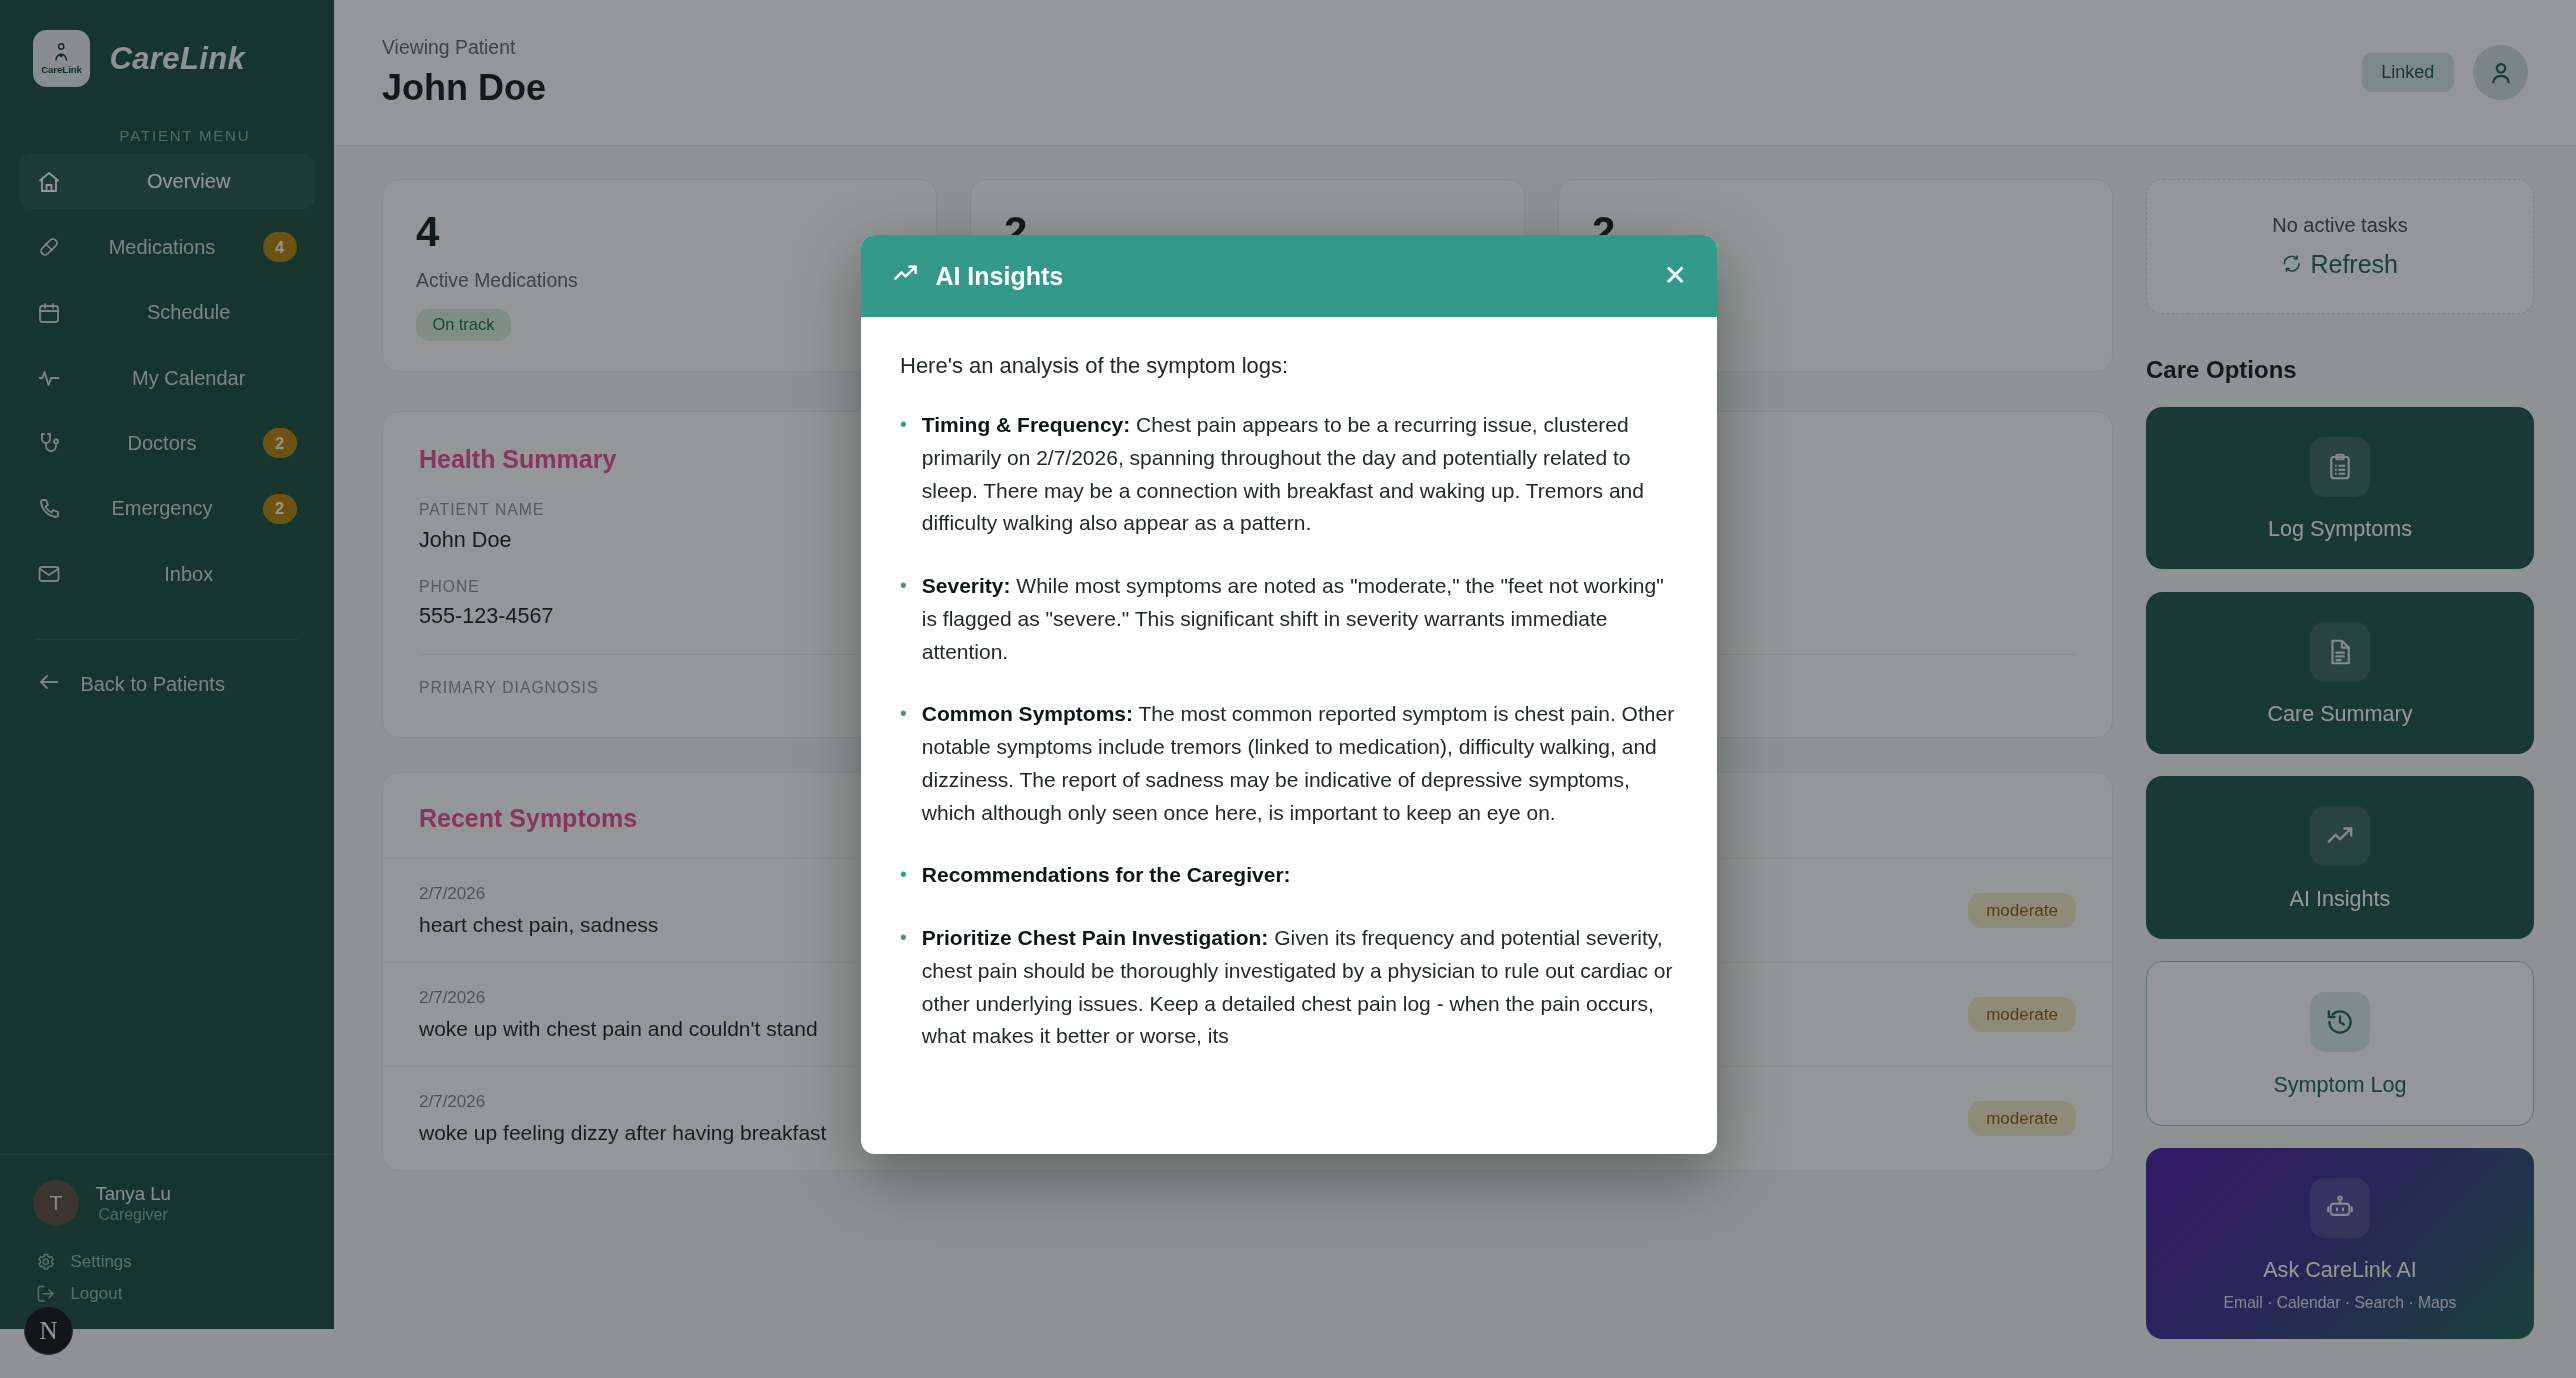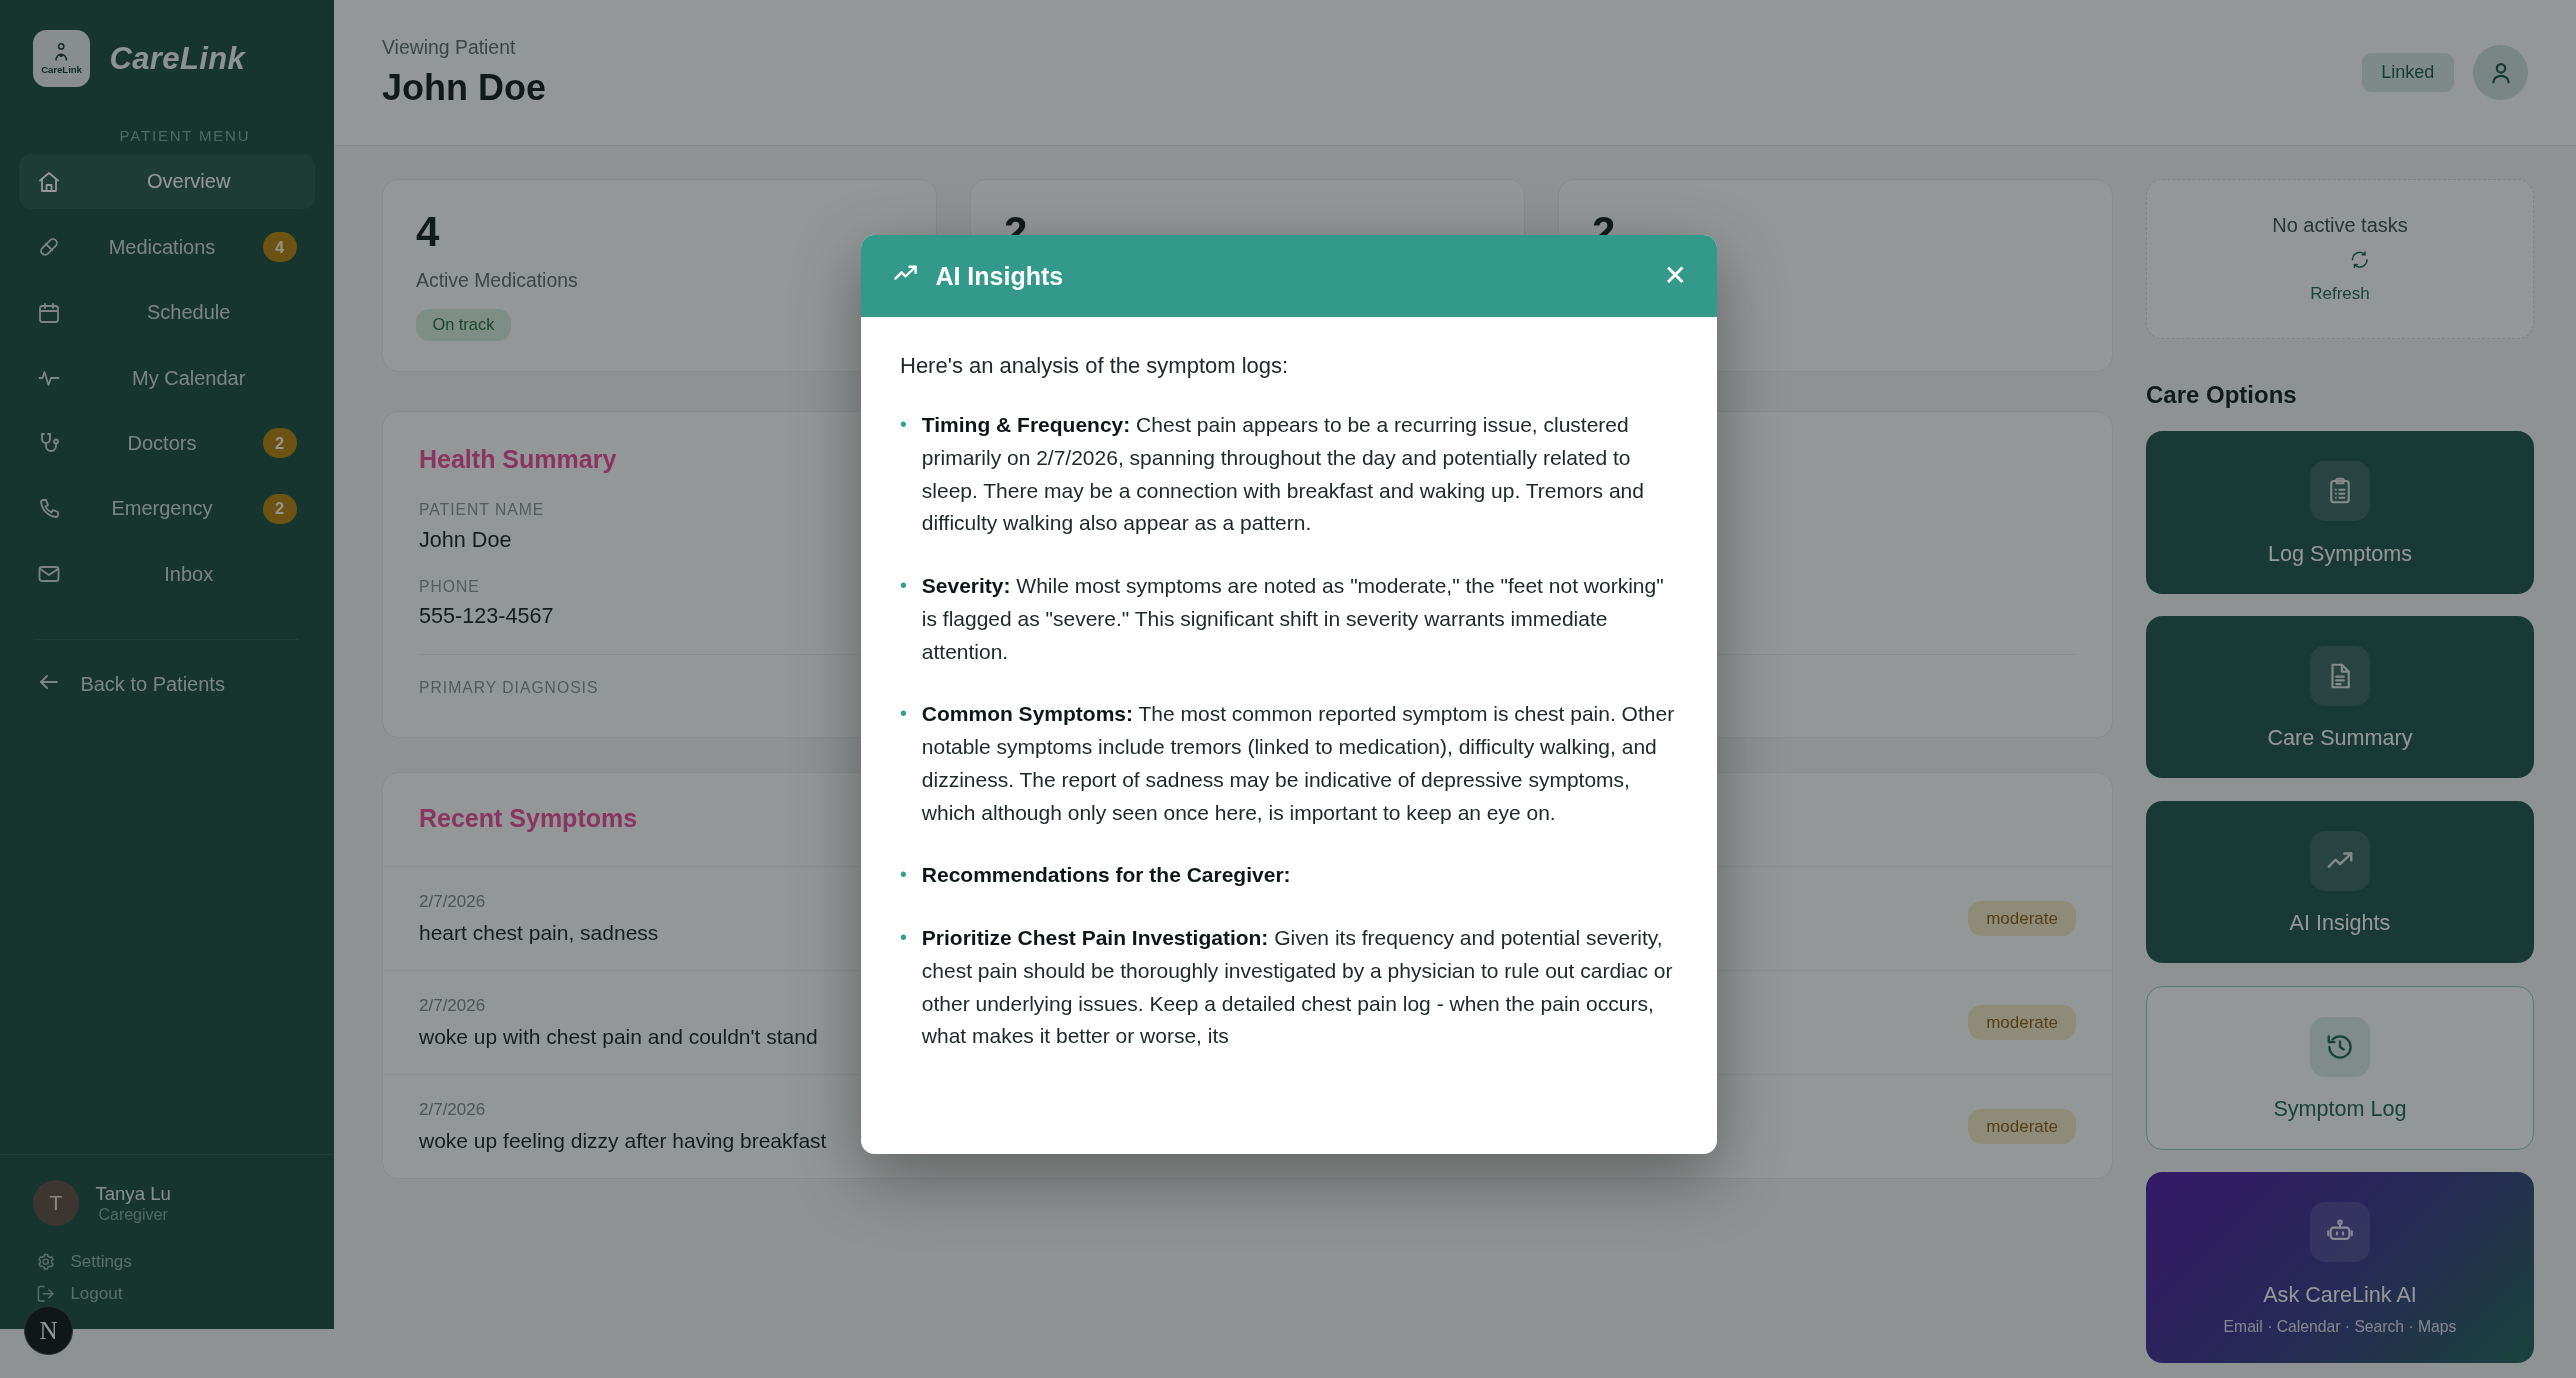--- a/index.html
+++ b/index.html
@@ -145,7 +145,7 @@
   }
   .tasks-text { font-size: 20px; color: #3d4b48; margin-bottom: 13.4px; }
   .refresh-link {
-    font-size: 17px; color: #1d6350; display: inline-flex; align-items: flex-end; gap: 9px; flex-direction: column;
+    font-size: 25px; color: #1d6350; display: inline-flex; align-items: center; gap: 9px;
   }
   .care-title { font-size: 24px; font-weight: bold; color: #101a1c; margin-bottom: 22.4px; }
   .care-card {

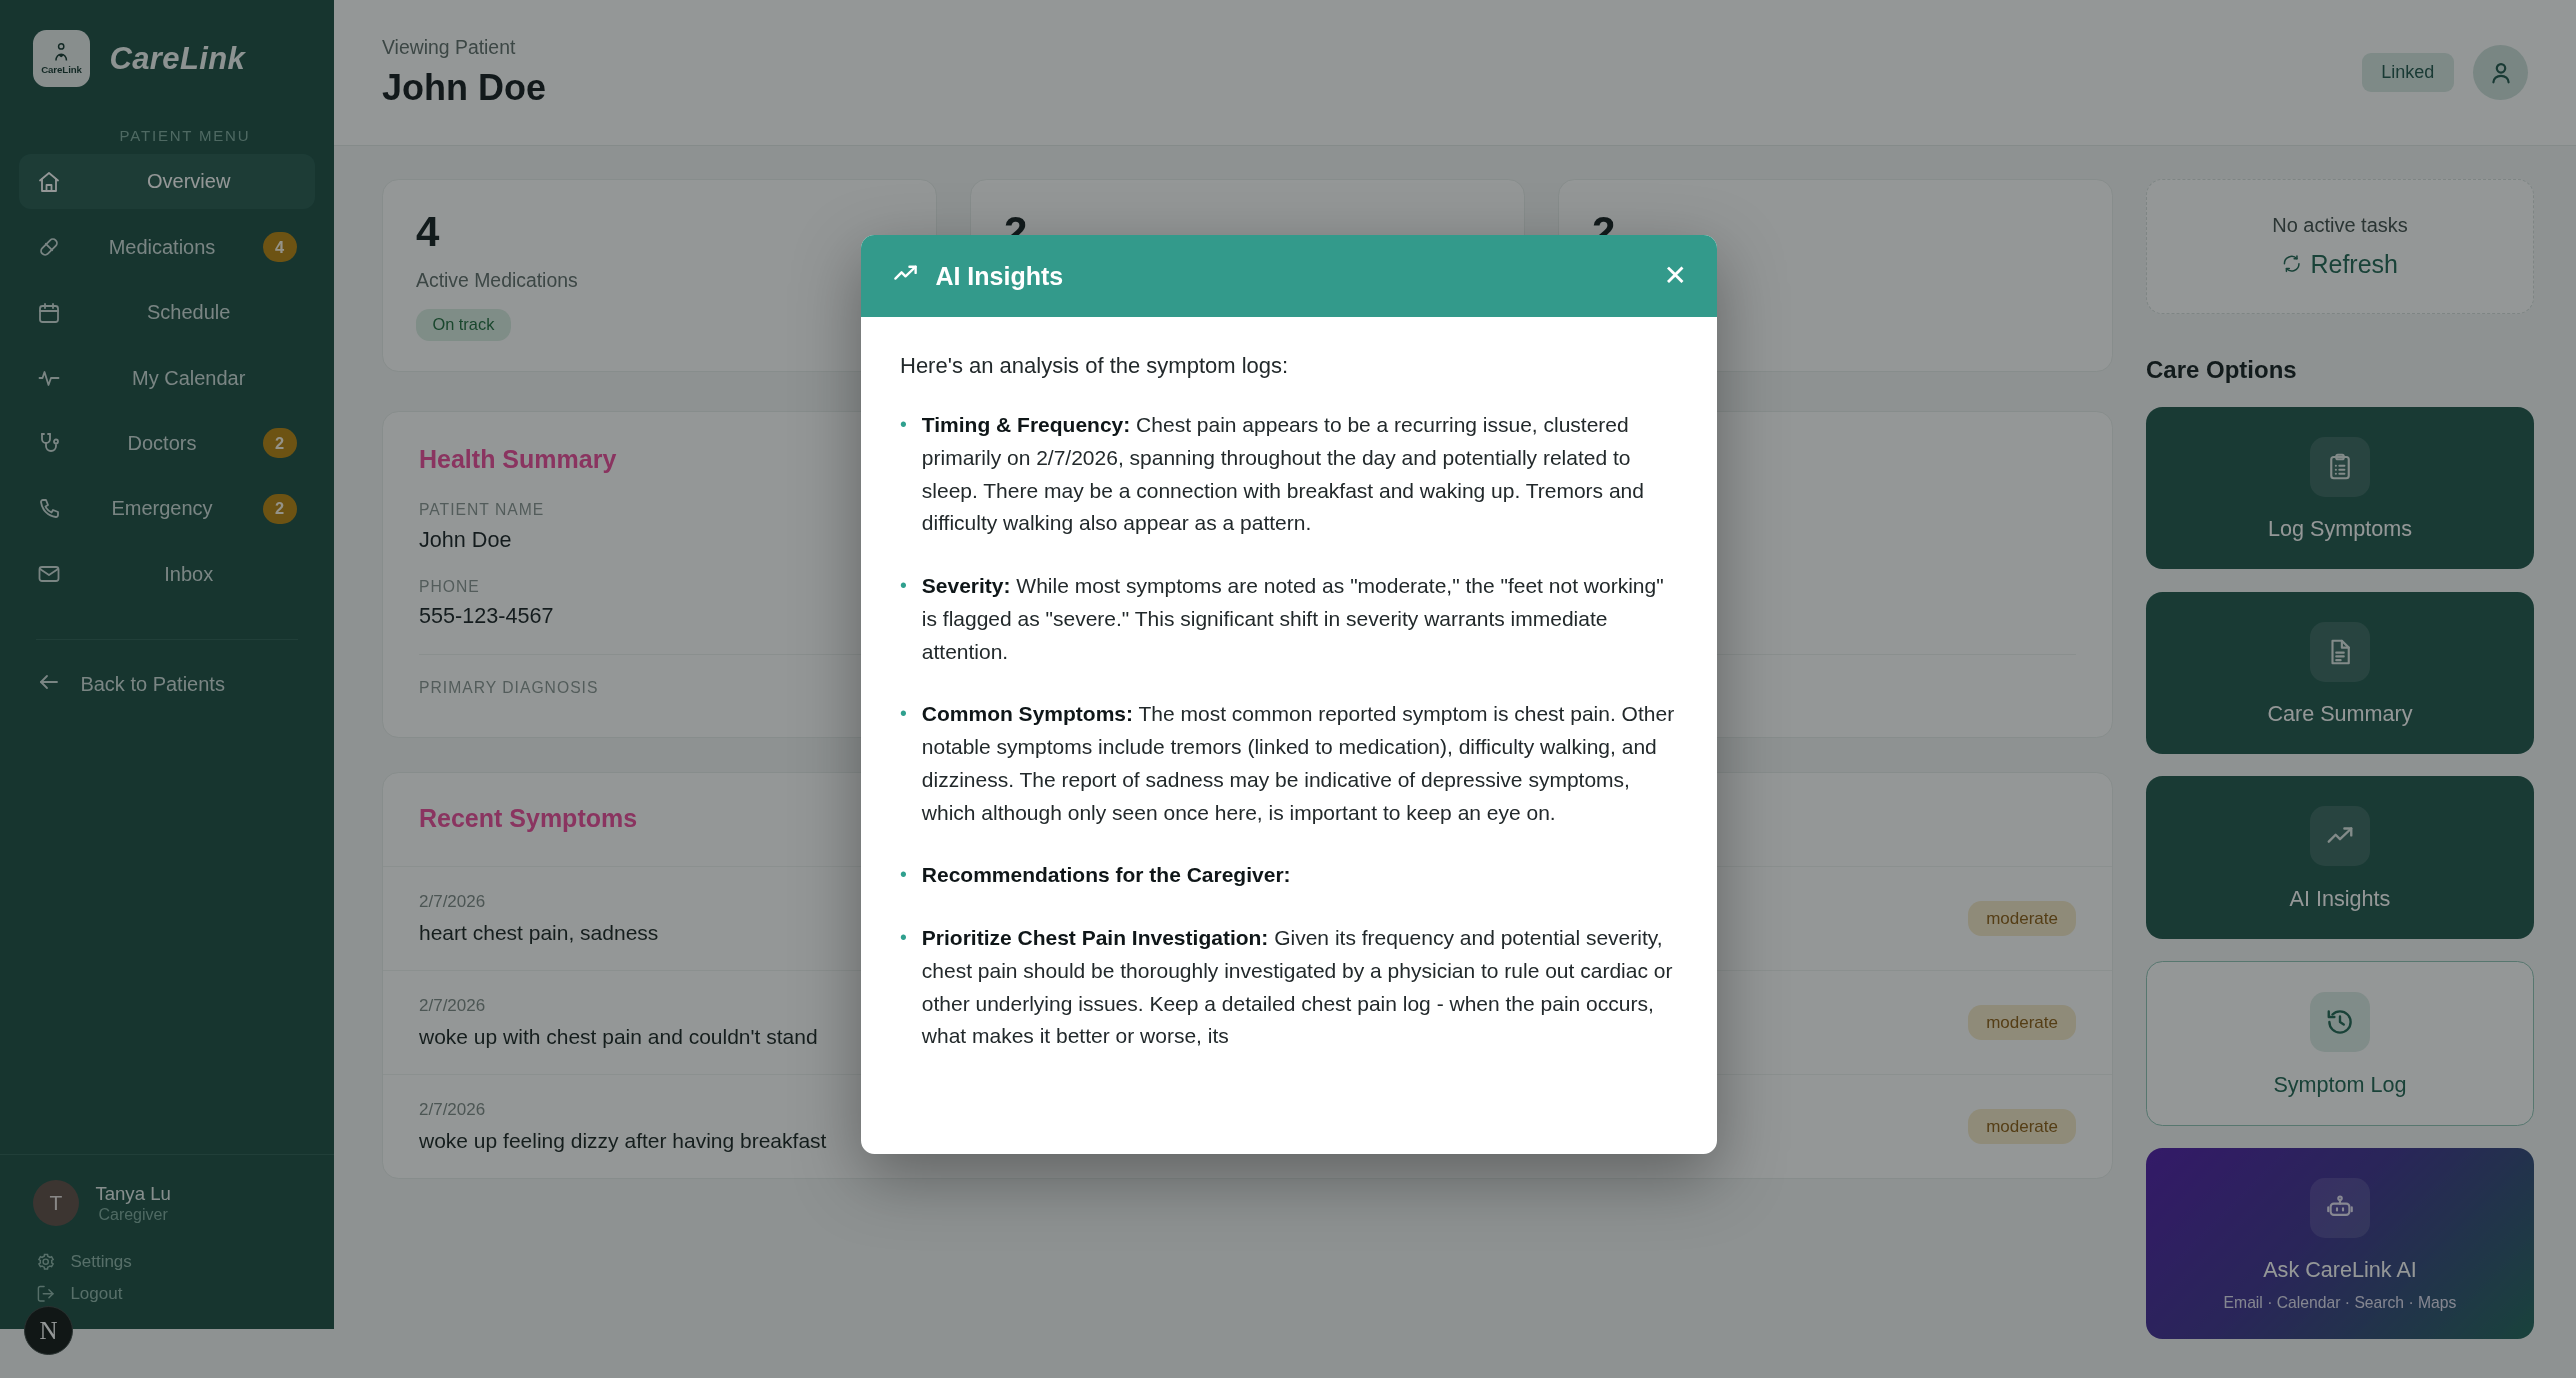--- a/index.html
+++ b/index.html
@@ -395,7 +395,7 @@
 
         <section class="panel-flush">
           <div class="ph">
-            <div class="panel-title" style="margin-bottom:8px">Recent Symptoms</div>
+            <div class="panel-title" style="margin-bottom:0">Recent Symptoms</div>
           </div>
 
           <div class="symptom-row">

